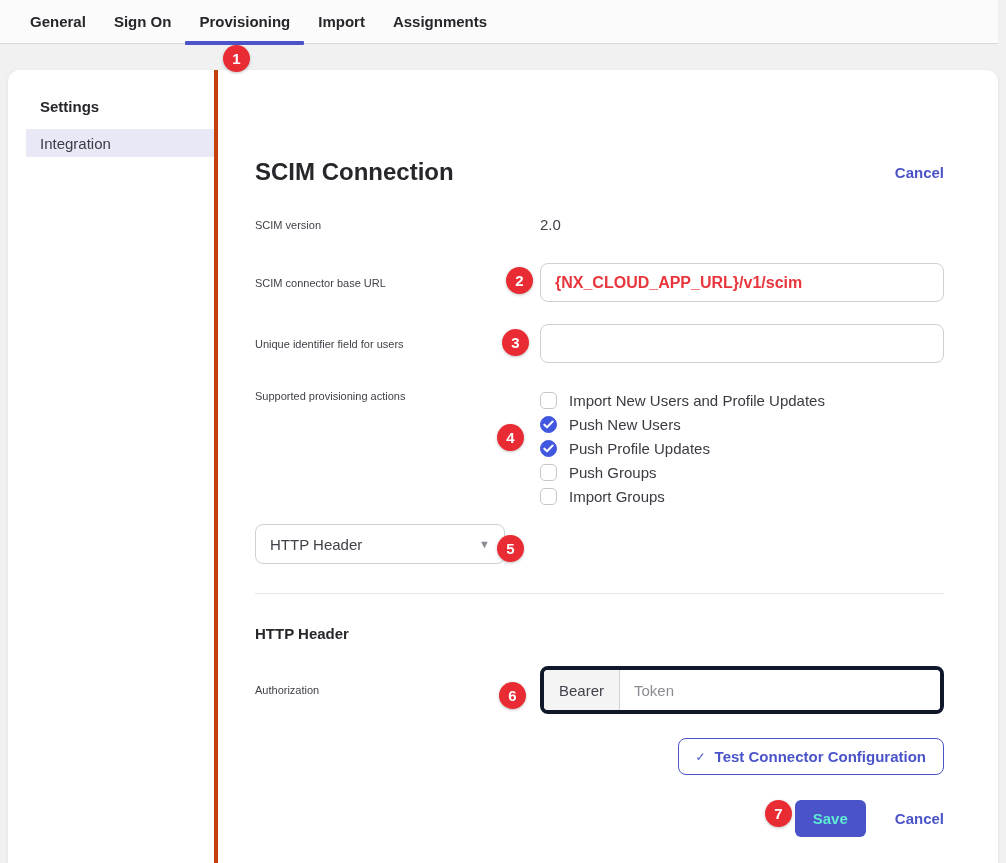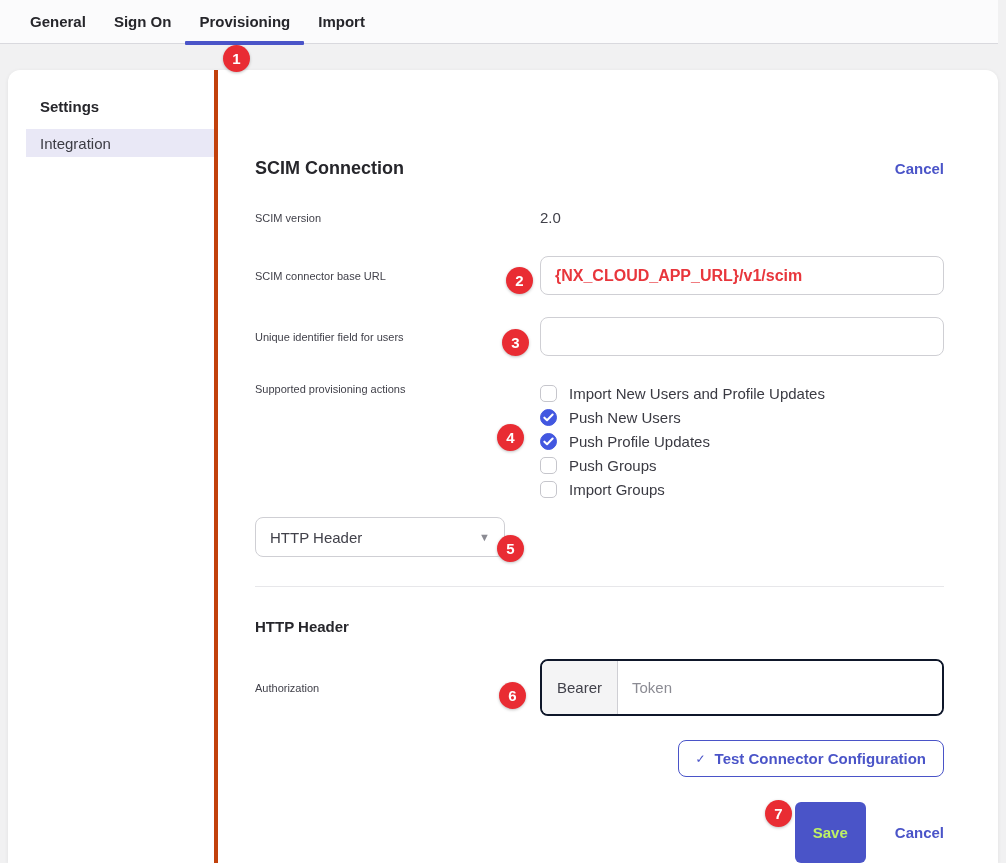--- a/index.html
+++ b/index.html
@@ -108,6 +108,7 @@
     <div class="tab">Sign On</div>
     <div class="tab active">Provisioning</div>
     <div class="tab">Import</div>
+    <div class="tab">Assignments</div>
   </div>
 
   <div class="card">

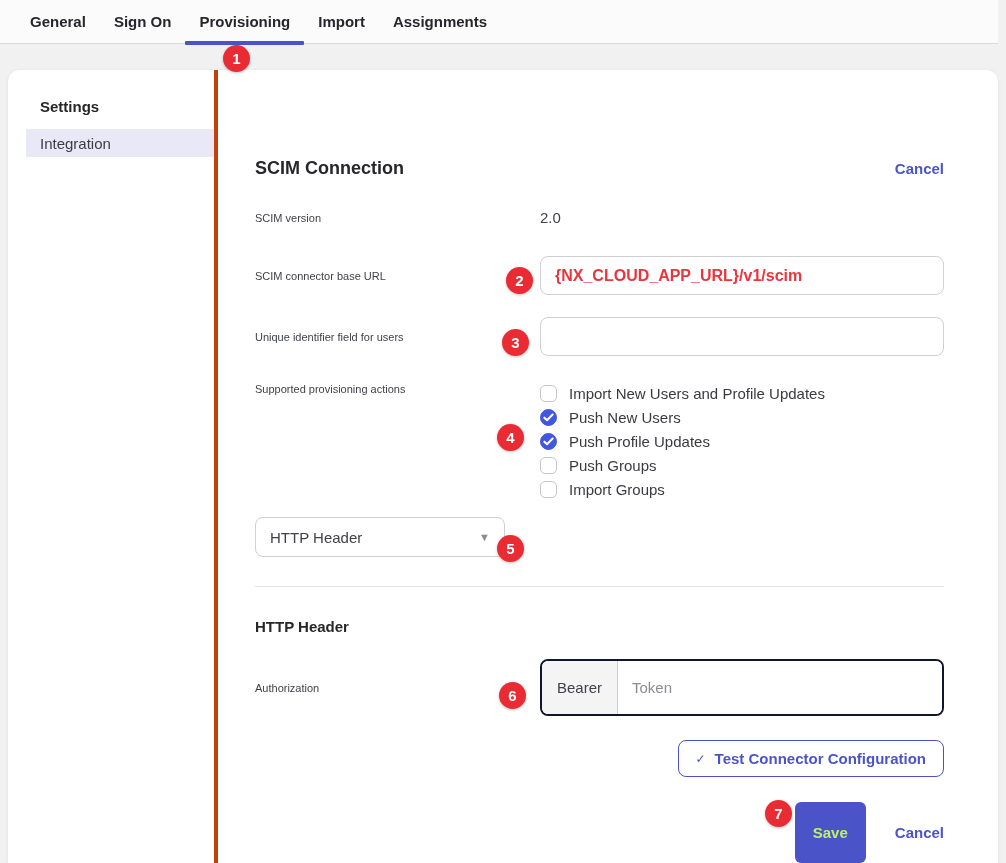--- a/index.html
+++ b/index.html
@@ -29,7 +29,7 @@
   
   .content { flex:1; padding:88px 54px 0 37px; }
   .panel-head { display:flex; justify-content:space-between; align-items:center; margin-bottom:30px; }
-  .panel-title { font-size:18px; font-weight:700; color:#26262b; }
+  .panel-title { font-size:24px; font-weight:700; color:#26262b; }
   .link { color:#4a54c8; font-weight:700; font-size:15px; text-decoration:none; cursor:pointer; }
 
   .form-row { display:flex; align-items:center; }

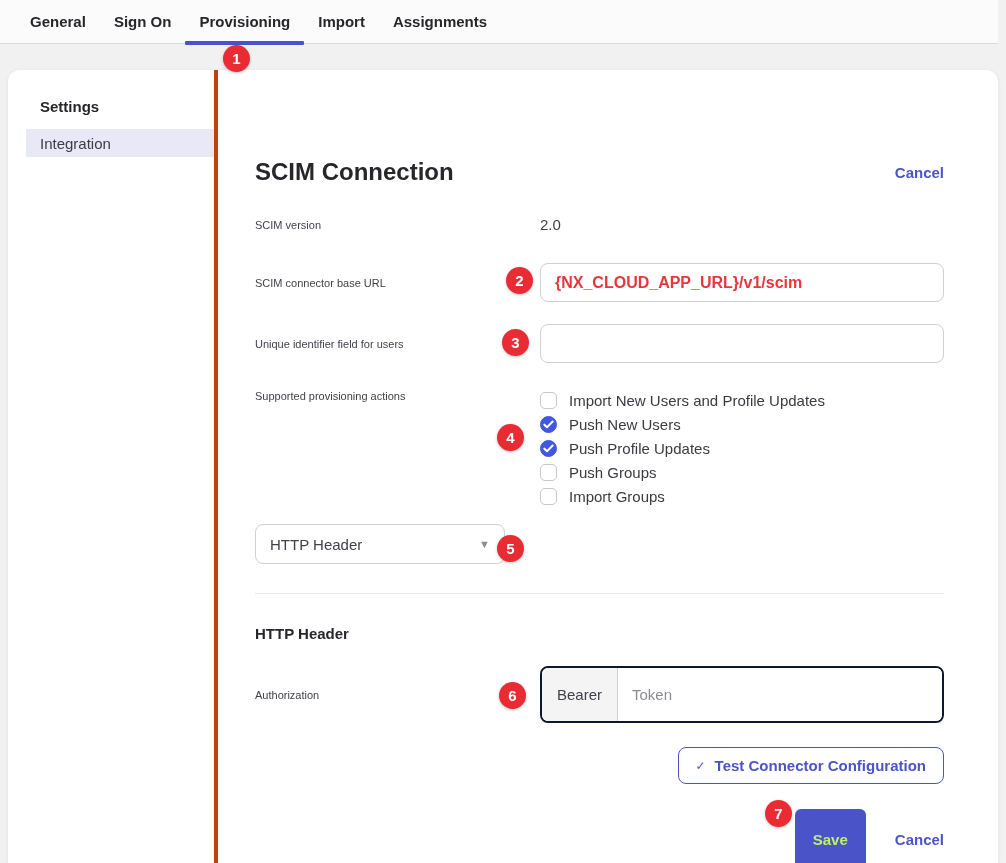--- a/index.html
+++ b/index.html
@@ -68,7 +68,7 @@
   .section-heading { font-size:15px; font-weight:700; color:#26262b; margin:31px 0 24px 0; }
 
   
-  .input-group { display:flex; width:100%; height:57px; border:2px solid #0f172a; border-radius:8px;
+  .input-group { display:flex; width:100%; height:48px; border:4px solid #0f172a; border-radius:8px;
                  overflow:hidden; background:#fff; }
   .input-prefix { background:#f4f4f5; border-right:1px solid #cfcfd4; display:flex; align-items:center;
                   padding:0 15px; font-size:15px; color:#41414a; }

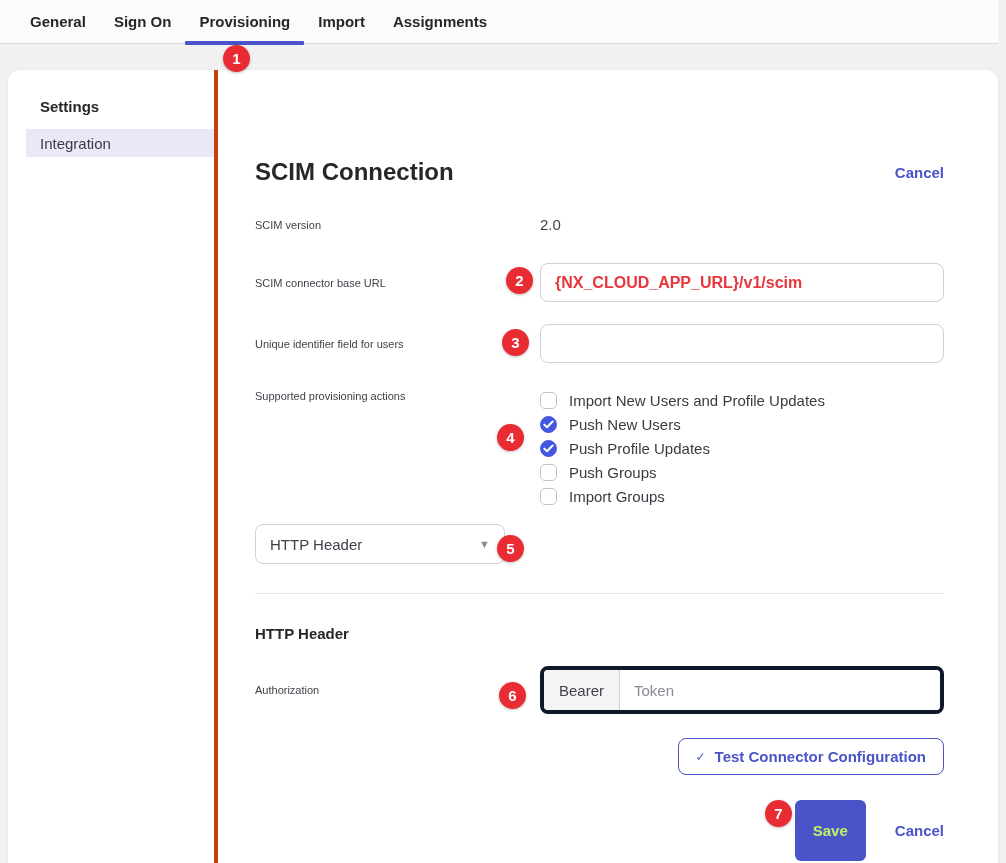--- a/index.html
+++ b/index.html
@@ -83,7 +83,7 @@
   .test-btn .tick { font-size:12px; font-weight:400; }
 
   .footer-row { display:flex; justify-content:flex-end; align-items:center; gap:29px; margin-top:25px; }
-  .save-btn { background:#4a54c8; color:#bef264; border:none; border-radius:6px; padding:22px 18px;
+  .save-btn { background:#4a54c8; color:#5eead4; border:none; border-radius:6px; padding:10px 18px;
               font-size:15px; font-weight:700; cursor:pointer; font-family:"Liberation Sans",sans-serif; }
 
   

